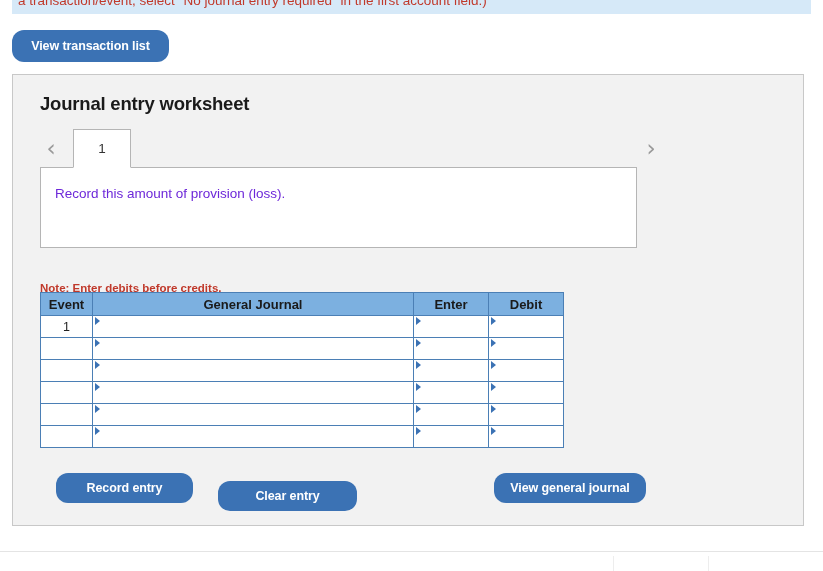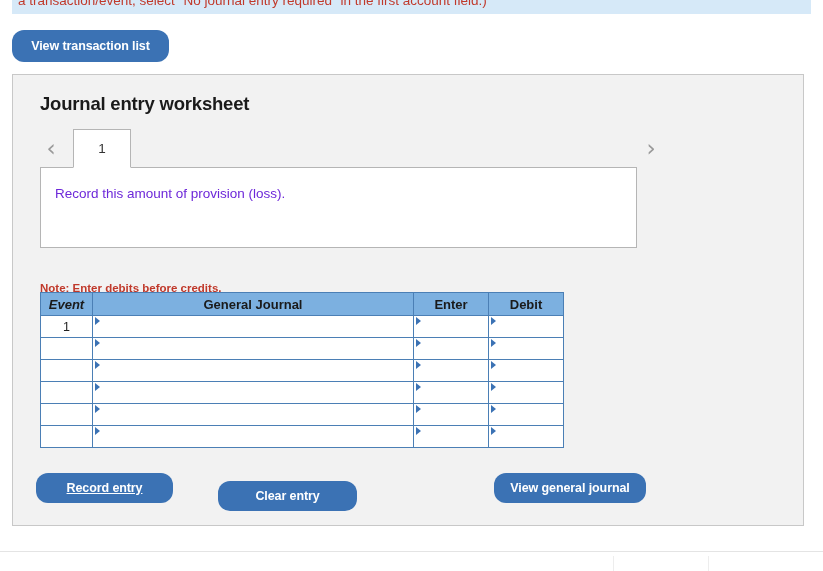--- a/index.html
+++ b/index.html
@@ -175,7 +175,7 @@
     padding: 0;
     position: relative;
   }
-  .col-event   { width: 51px; font-style: italic; }
+  .col-event   { width: 51px; }
   .col-journal { width: 320px; }
   .col-debit   { width: 74px; }
   .col-credit  { width: 74px; }

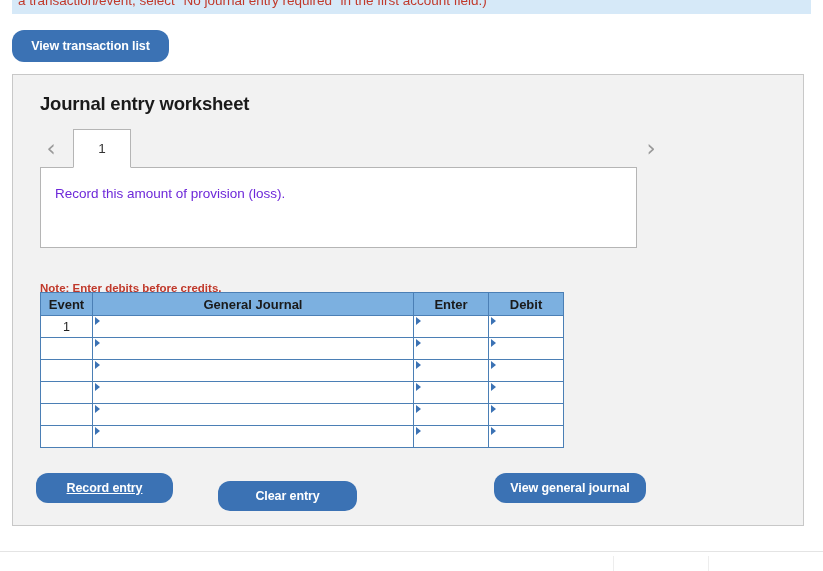--- a/index.html
+++ b/index.html
@@ -201,11 +201,10 @@
   
   .btn-record {
     position: absolute;
-    left: 23px;
+    left: 43px;
     top: 398px;
     width: 137px;
     height: 30px;
-    text-decoration: underline;
   }
   .btn-clear {
     position: absolute;

